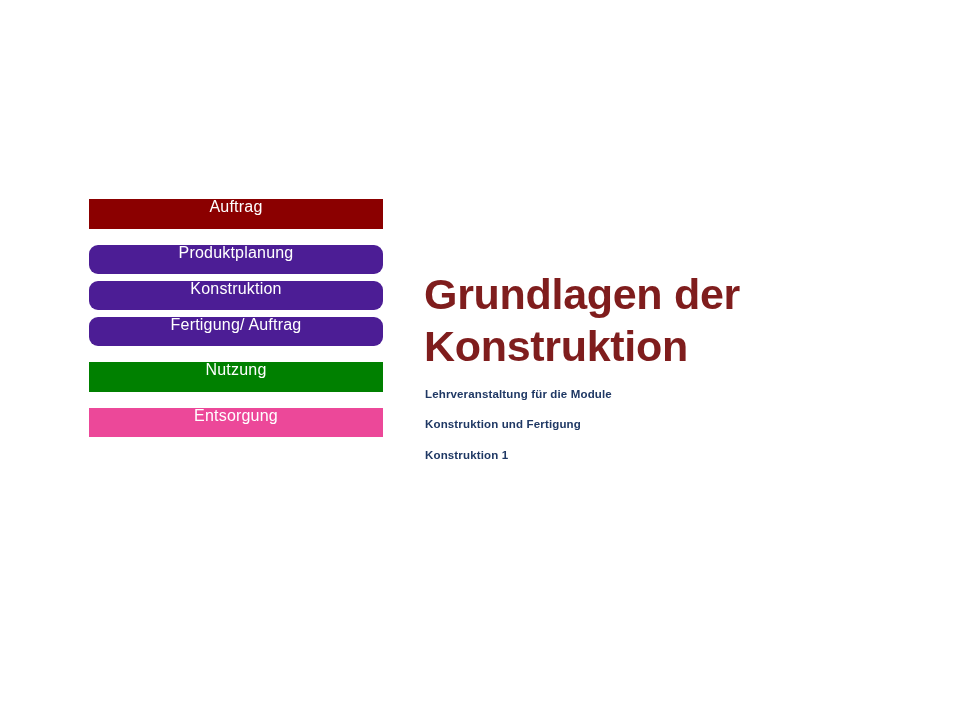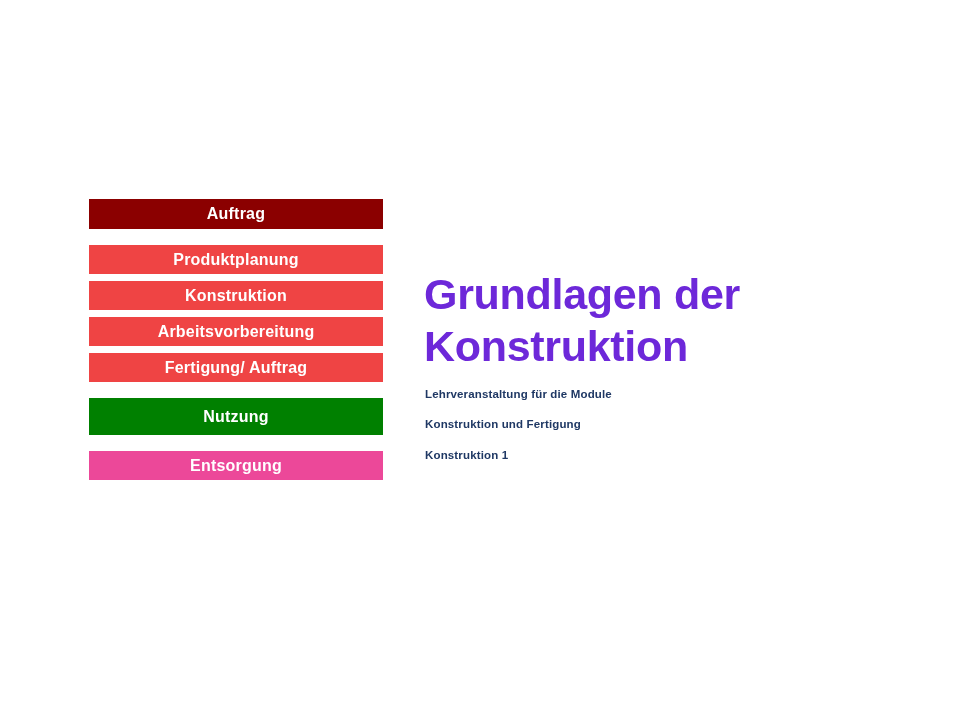--- a/index.html
+++ b/index.html
@@ -43,11 +43,11 @@
     height: 29px;
     box-sizing: border-box;
     display: flex;
-    align-items: center;
+    align-items: flex-start;
     justify-content: center;
     color: #ffffff;
     font-size: 16px;
-    font-weight: bold;
+    font-weight: normal;
     letter-spacing: 0.2px;
     line-height: 1;
     font-family: "Liberation Sans", sans-serif;

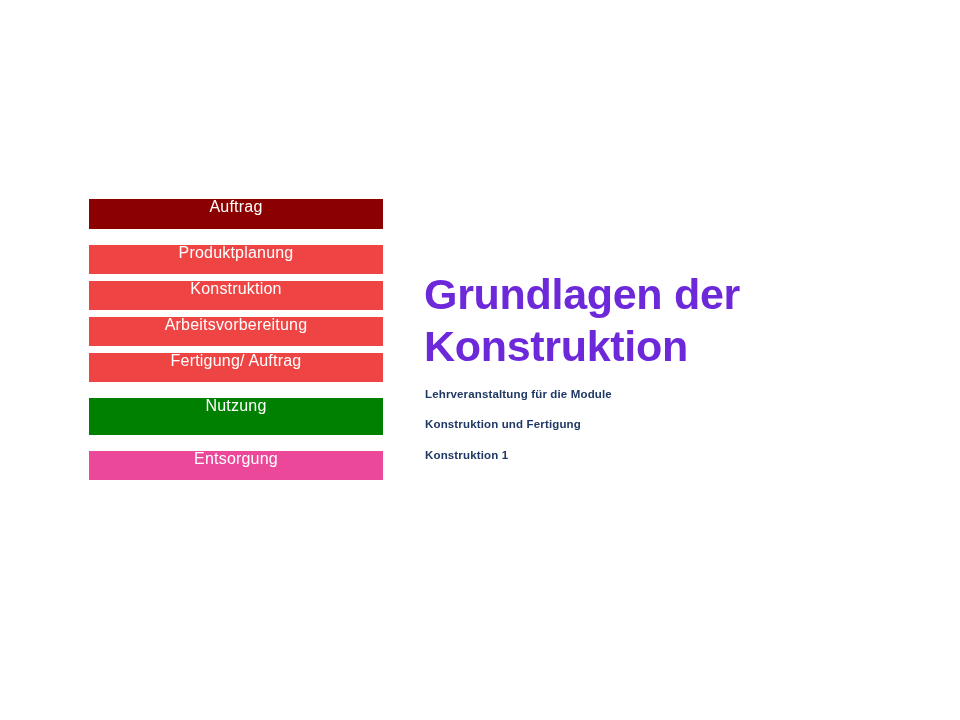--- a/index.html
+++ b/index.html
@@ -58,7 +58,7 @@
   }
 
   .bar-order       { background: #8B0000; height: 30px; }
-  .bar-blue        { background: #ef4444; }
+  .bar-blue        { background: #4c1d95; border-radius: 9px; }
   .bar-use         { background: #008000; height: 37px; }
   .bar-disposal    { background: #ec4899; }
 

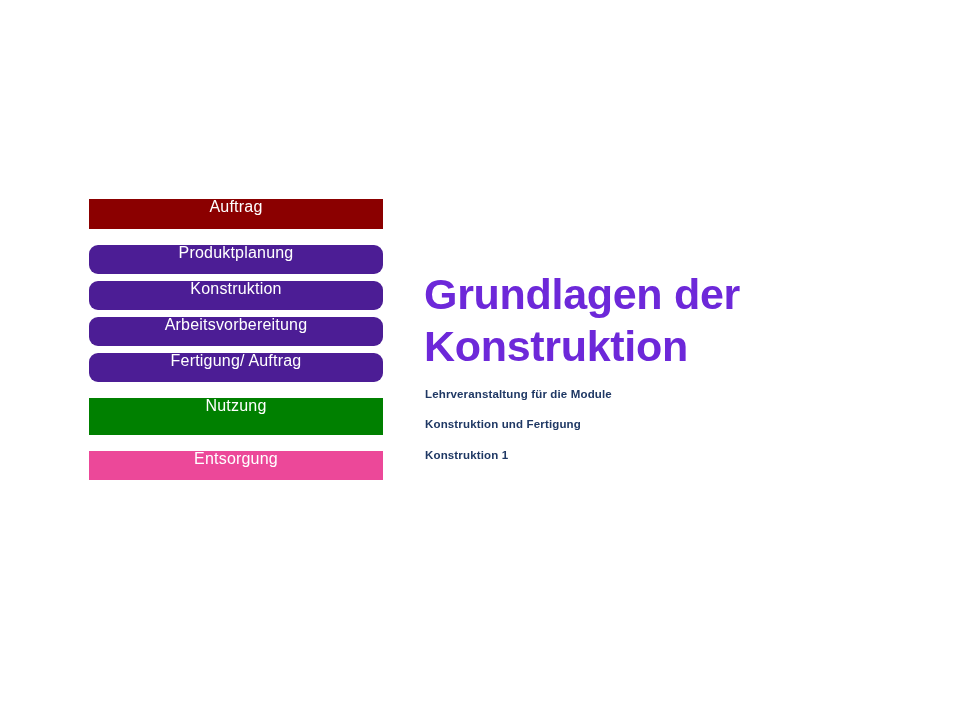--- a/index.html
+++ b/index.html
@@ -71,7 +71,7 @@
   }
 
   #slide-title {
-    color: #6d28d9;
+    color: #7f1d1d;
     font-size: 43px;
     font-weight: bold;
     line-height: 1.22;

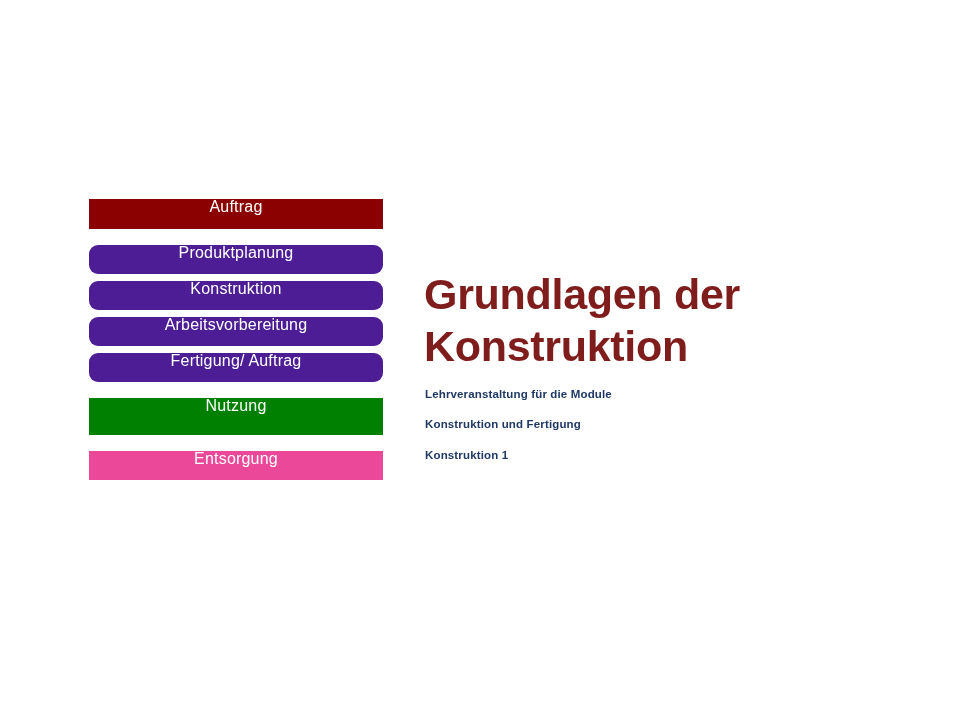--- a/index.html
+++ b/index.html
@@ -118,9 +118,6 @@
         <span>Konstruktion</span>
       </div>
       <div class="chain-bar bar-blue">
-        <span>Arbeitsvorbereitung</span>
-      </div>
-      <div class="chain-bar bar-blue">
         <span>Fertigung/ Auftrag</span>
       </div>
     </div>

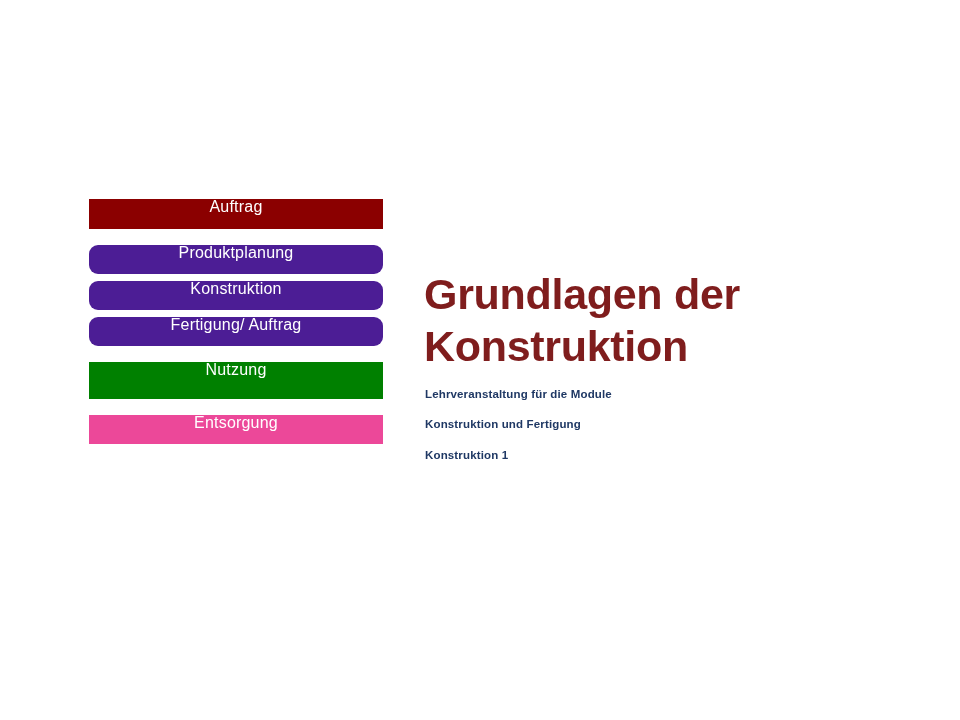--- a/index.html
+++ b/index.html
@@ -59,7 +59,7 @@
 
   .bar-order       { background: #8B0000; height: 30px; }
   .bar-blue        { background: #4c1d95; border-radius: 9px; }
-  .bar-use         { background: #008000; height: 37px; }
+  .bar-use         { background: #008000; height: 30px; }
   .bar-disposal    { background: #ec4899; }
 
   

